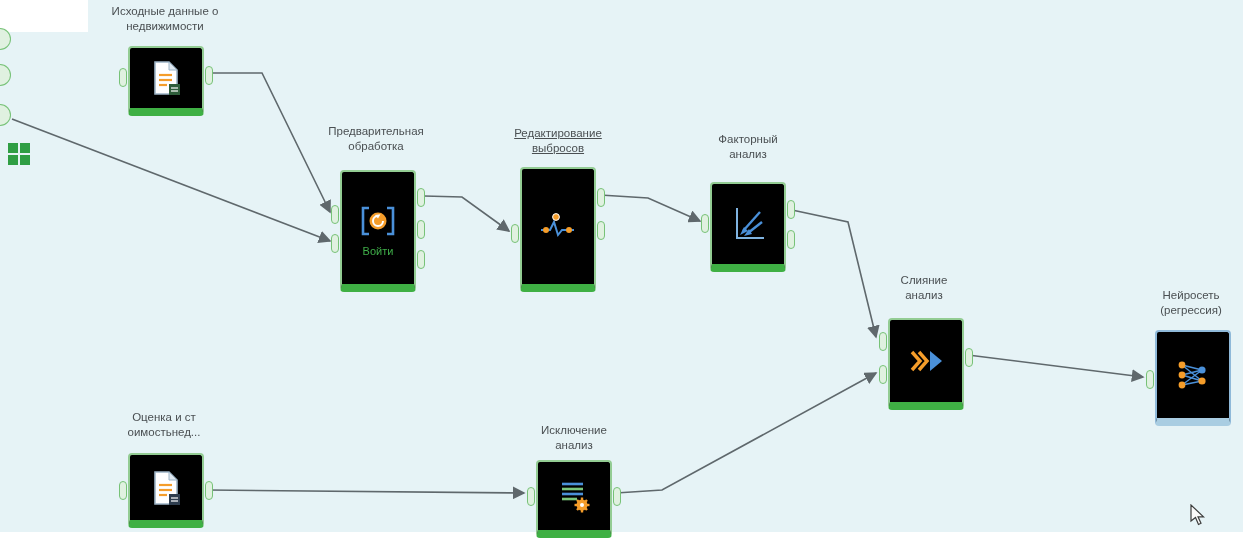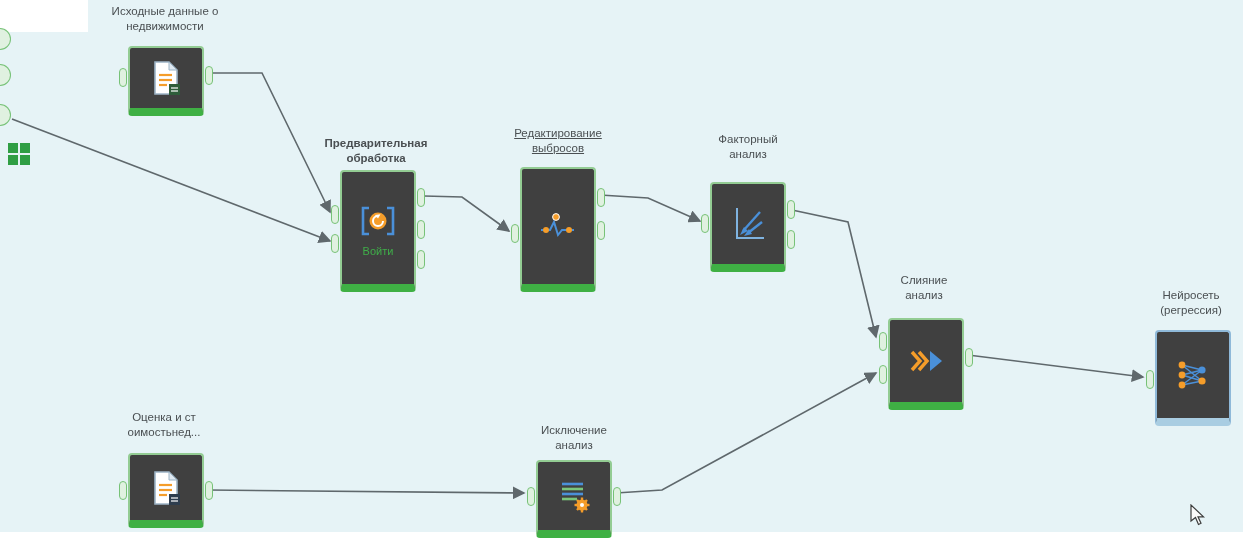--- a/index.html
+++ b/index.html
@@ -91,7 +91,7 @@
   </svg>
 </div>
 
-<div class="node-label" style="left:301px;top:136px;font-weight:bold;">Предварительная
+<div class="node-label" style="left:301px;top:124px;">Предварительная
 обработка</div>
 <div class="node" style="left:340px;top:170px;width:76px;height:122px;">
   <span class="port pl" style="top:33px;"></span>

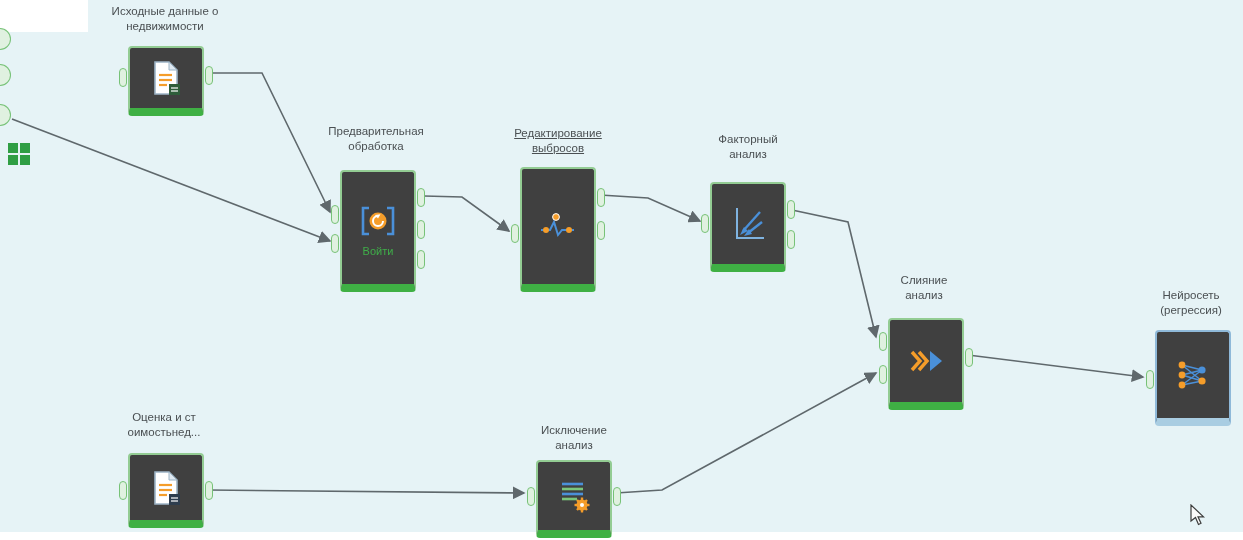--- a/index.html
+++ b/index.html
@@ -13,7 +13,7 @@
 
   .node{
     position:absolute;box-sizing:border-box;z-index:2;
-    background:#404040;
+    background:#000000;
     border:2px solid #93cc93;
     border-bottom:8px solid #3fb044;
     border-radius:4px;

